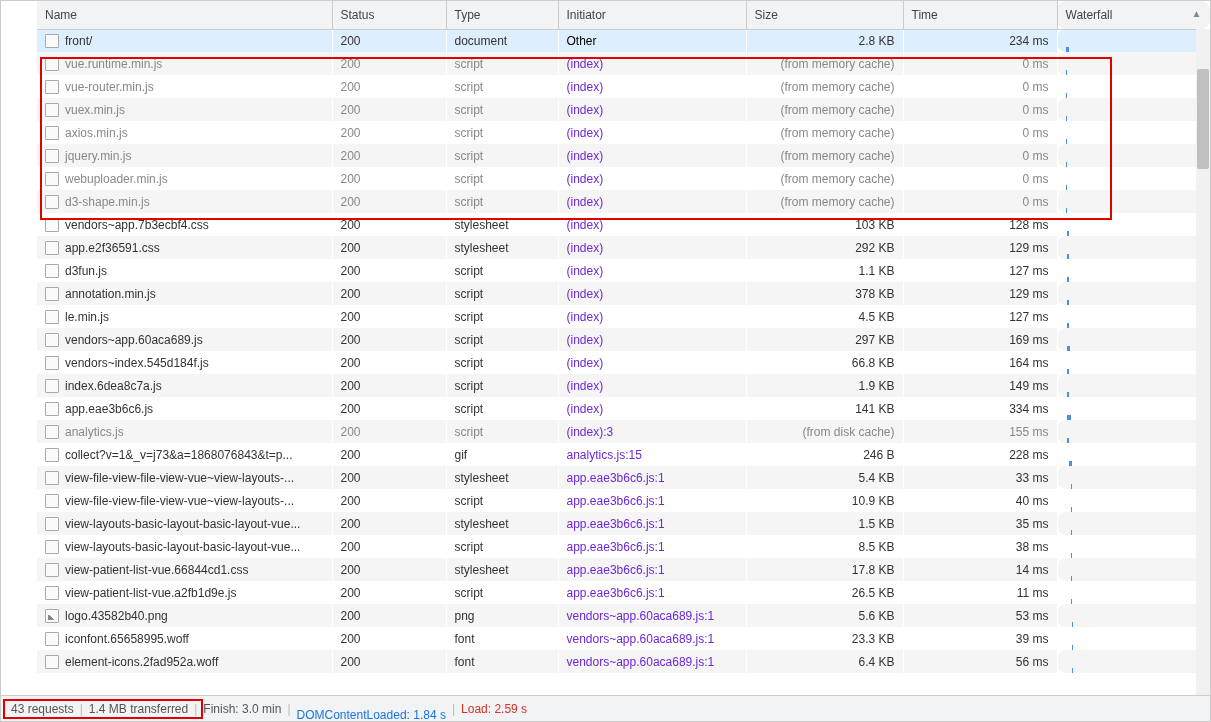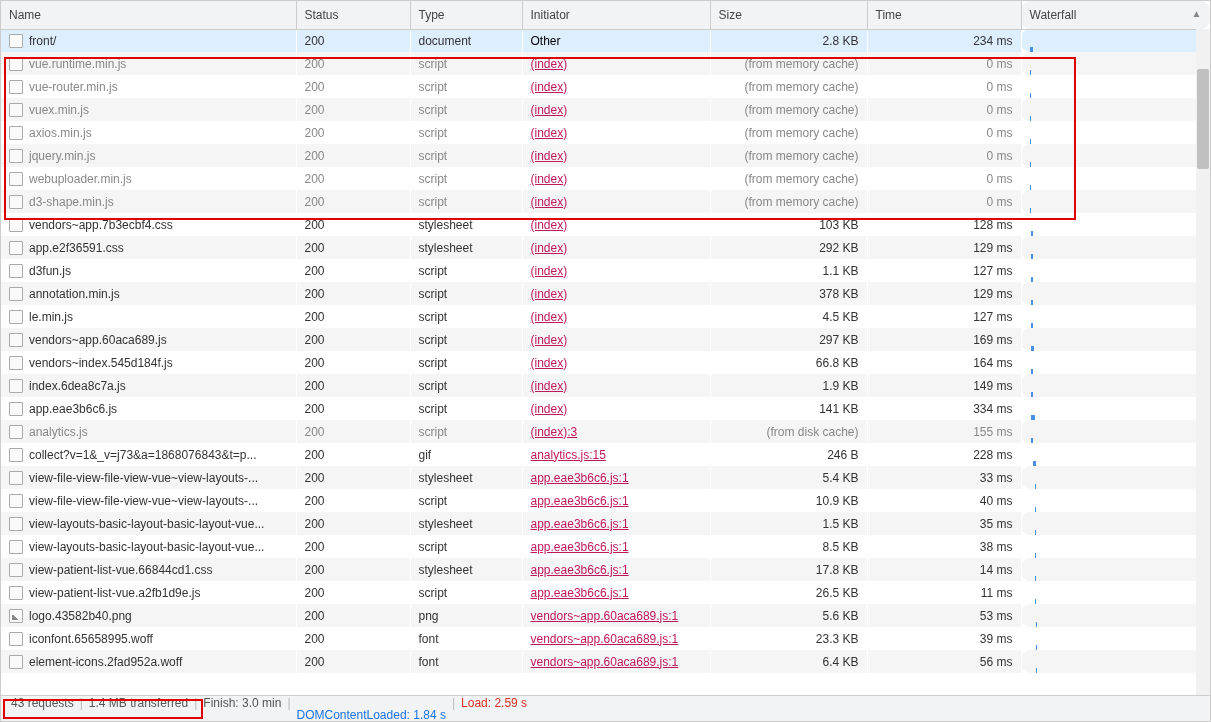--- a/index.html
+++ b/index.html
@@ -5,7 +5,7 @@
 * { margin:0; padding:0; box-sizing:border-box; }
 body { font-family:"Segoe UI",Arial,sans-serif; font-size:12px; color:#333; background:#fff; overflow:hidden; }
 .wrap { width:1211px; height:722px; display:flex; flex-direction:column; border:1px solid #ccc; }
-.table-area { flex:1; overflow:hidden; position:relative; }
+.table-area { flex:1; overflow:hidden; position:relative;margin-left:36px; }
 table { width:100%; border-collapse:collapse; table-layout:fixed; }
 th { background:#f1f3f4; text-align:left; font-weight:400; padding:4px 8px; border-right:1px solid #ccc; border-bottom:1px solid #ccc; position:sticky; top:0; height:28px; font-size:12px; color:#444; }
 th:last-child { border-right:none; }

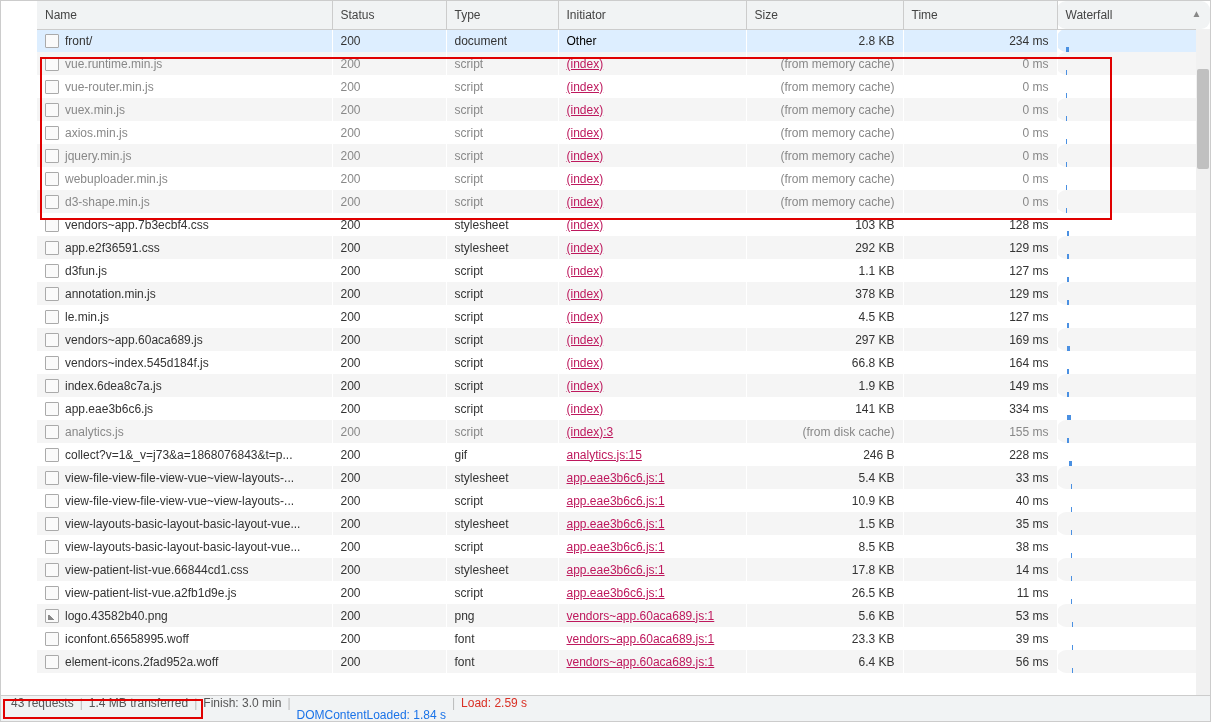--- a/index.html
+++ b/index.html
@@ -26,7 +26,7 @@
 .file-ic { display:inline-block; width:14px; height:14px; border:1px solid #aaa; background:#fafafa; vertical-align:middle; margin-right:6px; border-radius:1px; position:relative; }
 .file-ic.img::after { content:""; position:absolute; left:2px; top:5px; width:8px; height:5px; background:linear-gradient(45deg,#888 50%, transparent 50%); }
 .name-txt { vertical-align:middle;text-align:center; }
-.init-link { color:#be185d; text-decoration:underline; cursor:pointer; }
+.init-link { color:#6d28d9; cursor:pointer; }
 .init-other { color:#000000; }
 .dim { color:#888; }
 .wf-cell { position:relative; height:100%; }

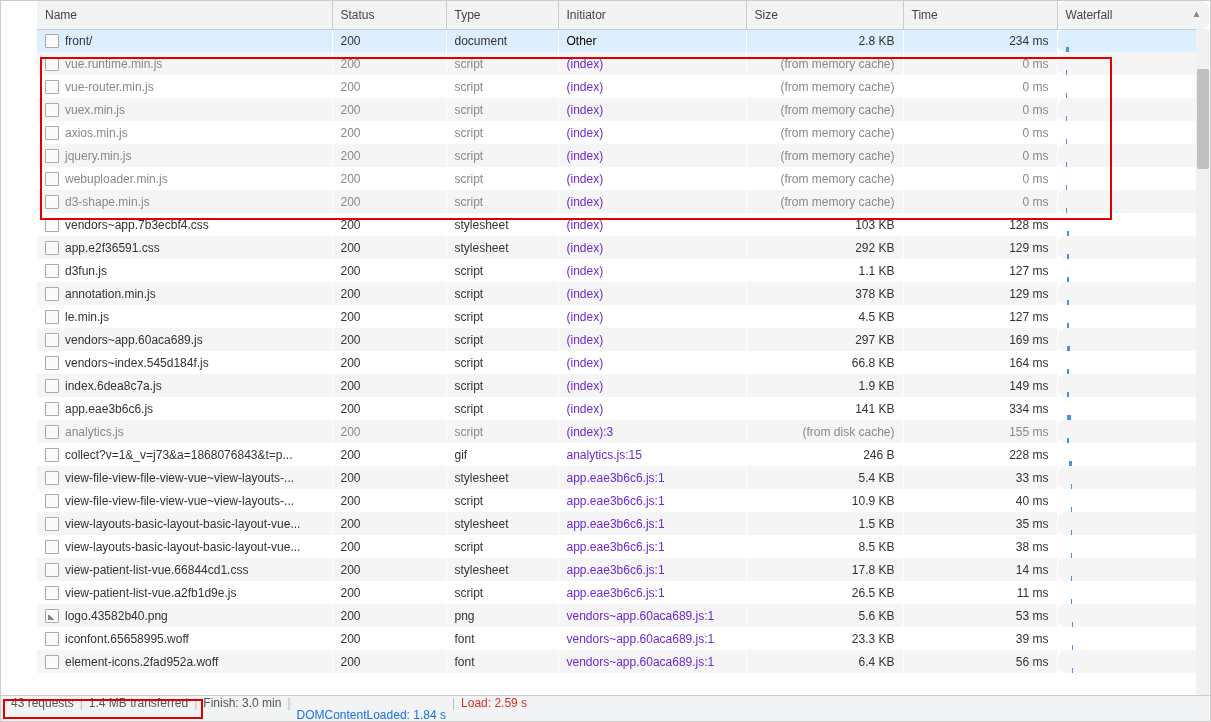--- a/index.html
+++ b/index.html
@@ -34,7 +34,7 @@
 .hl-red { position:absolute; border:2px solid #e00000; pointer-events:none; z-index:10; }
 .hl1 { left:3px; top:56px; width:1072px; height:163px; }
 .hl2 { left:3px; bottom:3px; width:200px; height:20px; }
-.status-bar { height:26px; border-top:1px solid #ccc; background:#f1f3f4; display:flex; padding:0 10px; font-size:12px; color:#555; }
+.status-bar { height:26px; border-top:1px solid #ccc; background:#f1f3f4; display:flex; align-items:center; padding:0 10px; font-size:12px; color:#555; }
 .status-bar .sep { margin:0 6px; color:#bbb; }
 .dcl { color:#1a73e8;margin-top:12px; }
 .load { color:#d93025; }

